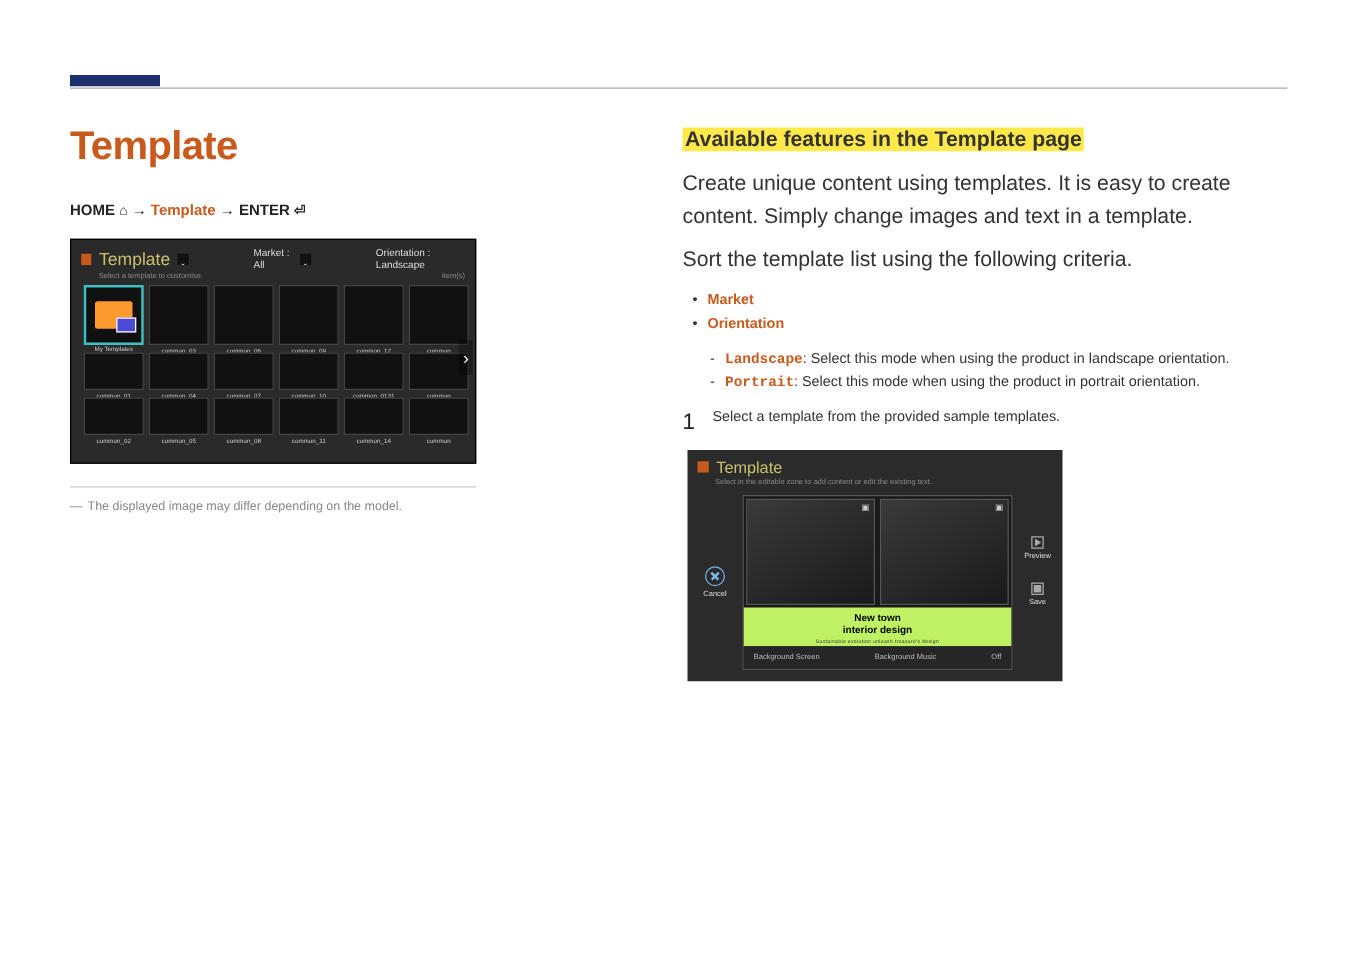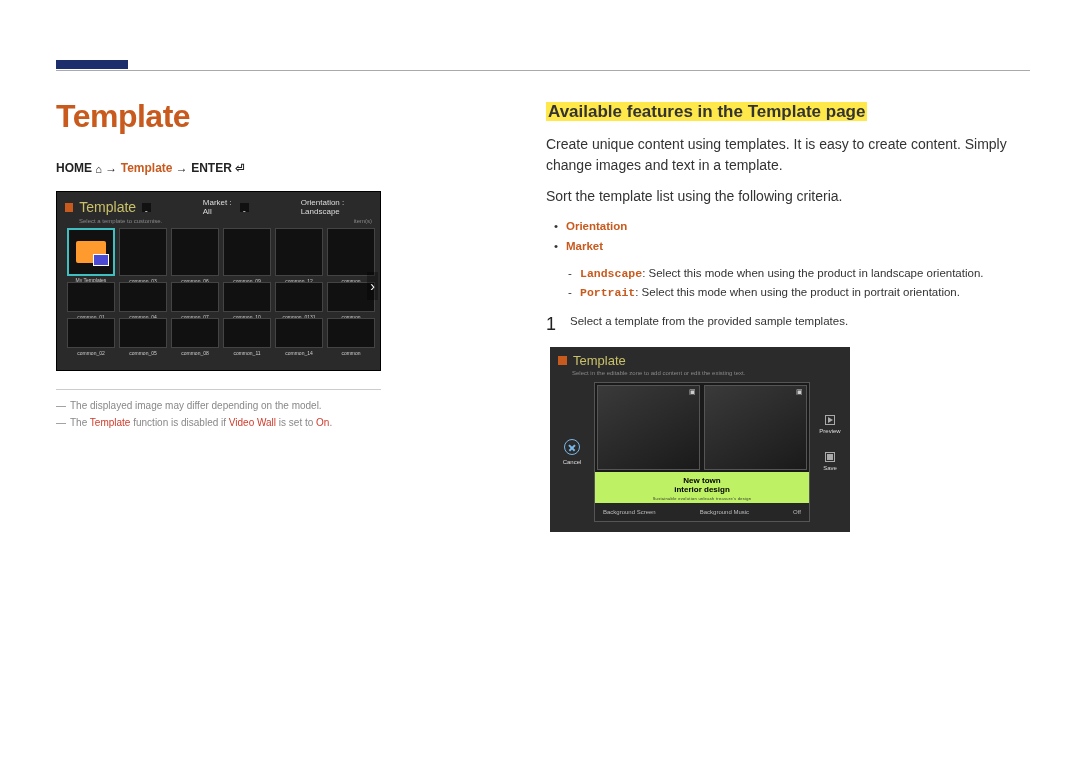--- a/index.html
+++ b/index.html
@@ -166,7 +166,7 @@
   }
   .h2-wrap { margin-bottom: 12px; margin-top: 4px; }
   .para {
-    font-size: 14px;
+    font-size: 17px;
     color: #333;
     line-height: 1.5;
     margin-bottom: 10px;

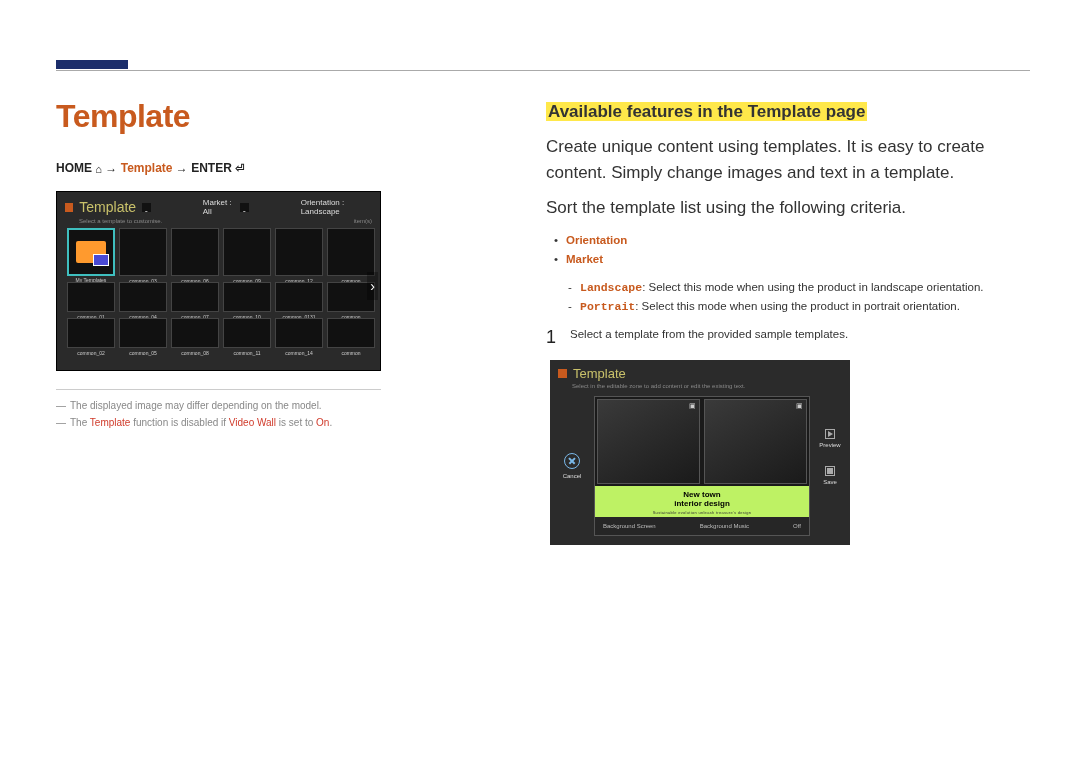--- a/index.html
+++ b/index.html
@@ -453,8 +453,8 @@
     <p class="para">Sort the template list using the following criteria.</p>
 
     <ul class="bullet-list">
+      <li>Market</li>
       <li>Orientation</li>
-      <li>Market</li>
     </ul>
     <ul class="sub-list">
       <li>

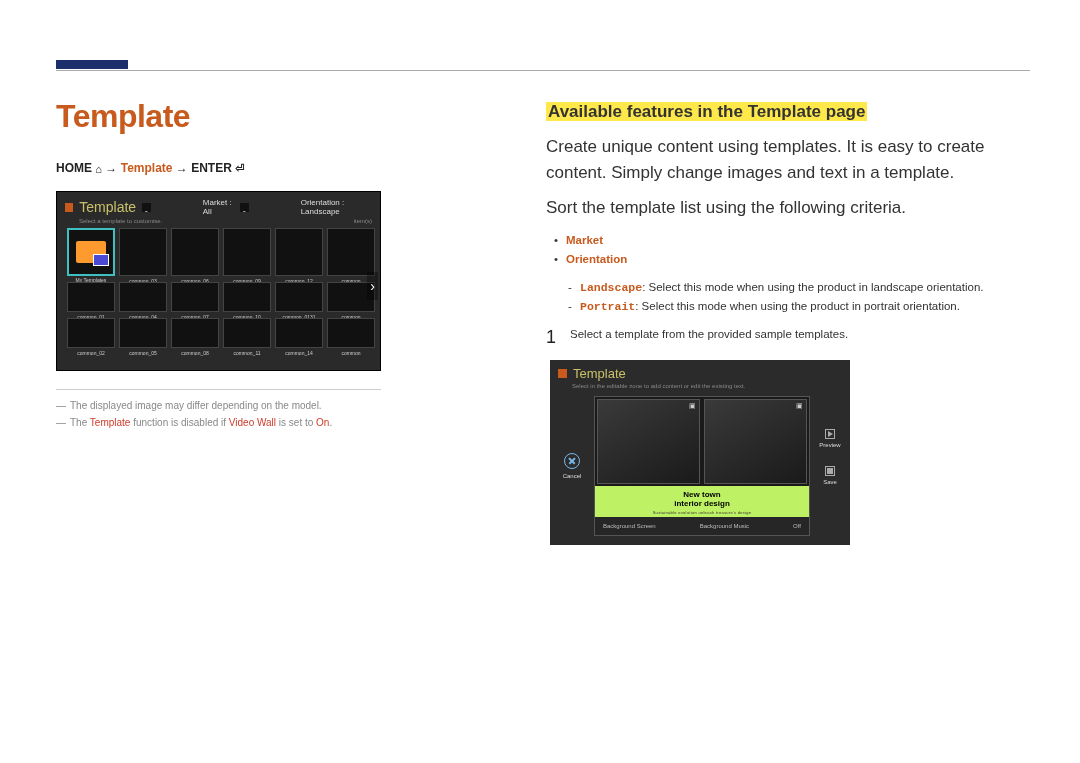--- a/index.html
+++ b/index.html
@@ -439,9 +439,6 @@
 
     <div class="note">
       <span class="dash">―</span><span>The displayed image may differ depending on the model.</span>
-    </div>
-    <div class="note">
-      <span class="dash">―</span><span>The </span><span class="red">Template</span><span> function is disabled if </span><span class="red">Video Wall</span><span> is set to </span><span class="red">On</span><span>.</span>
     </div>
   </div>
 

